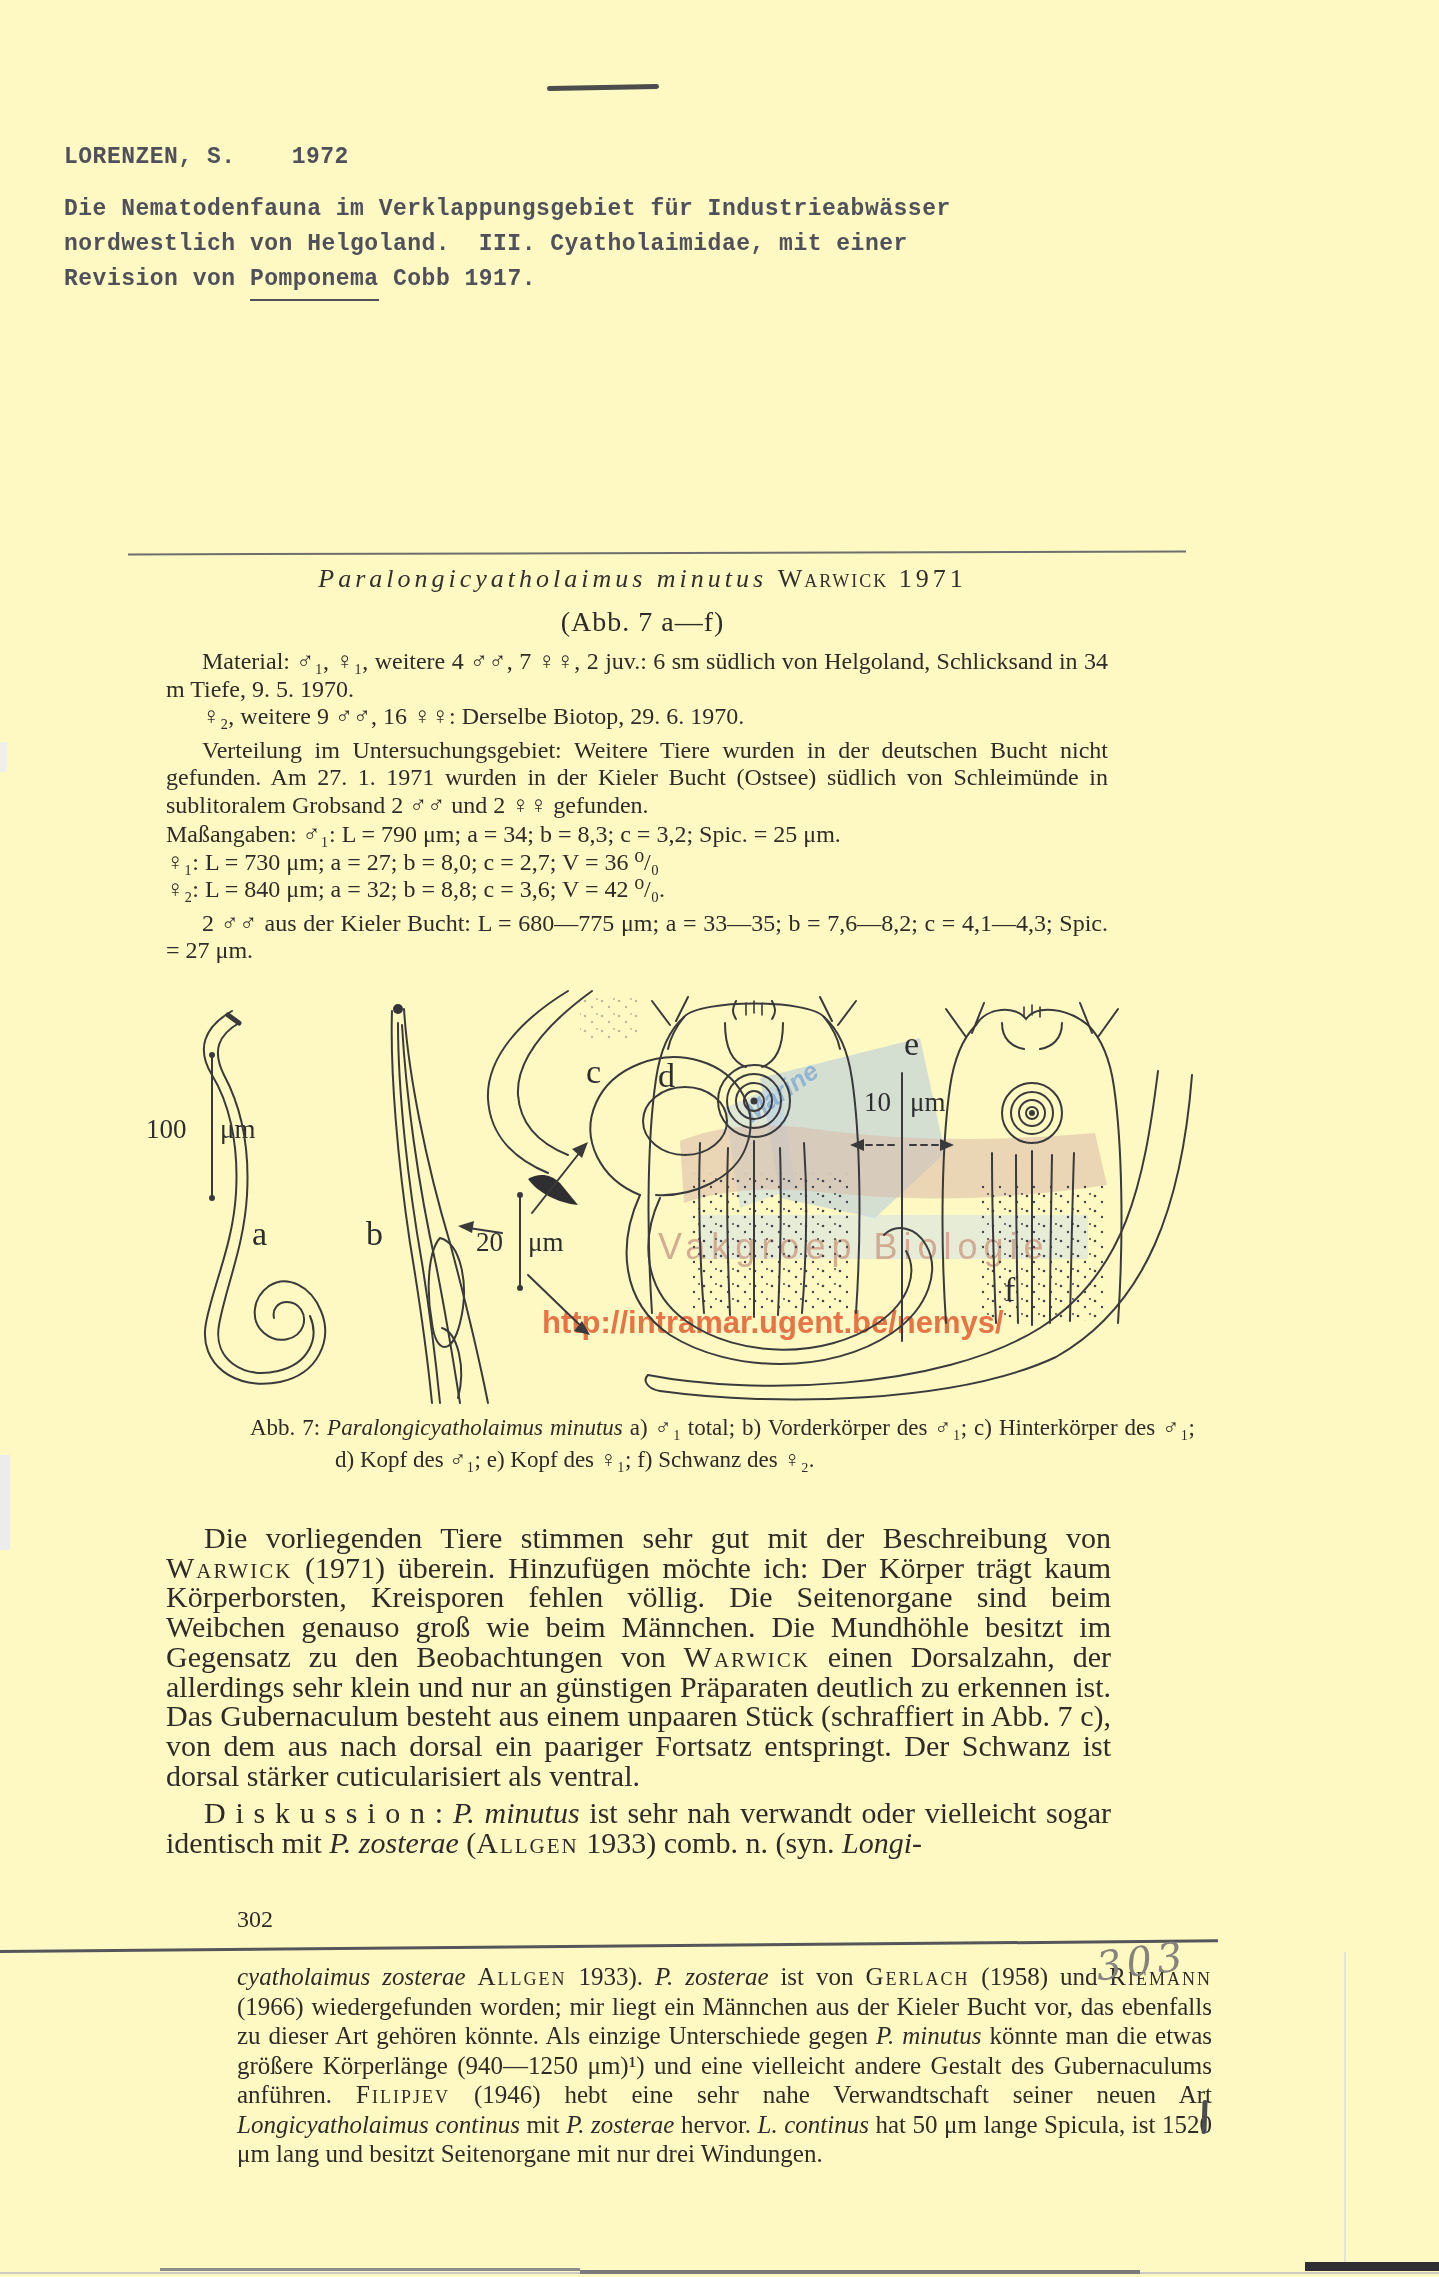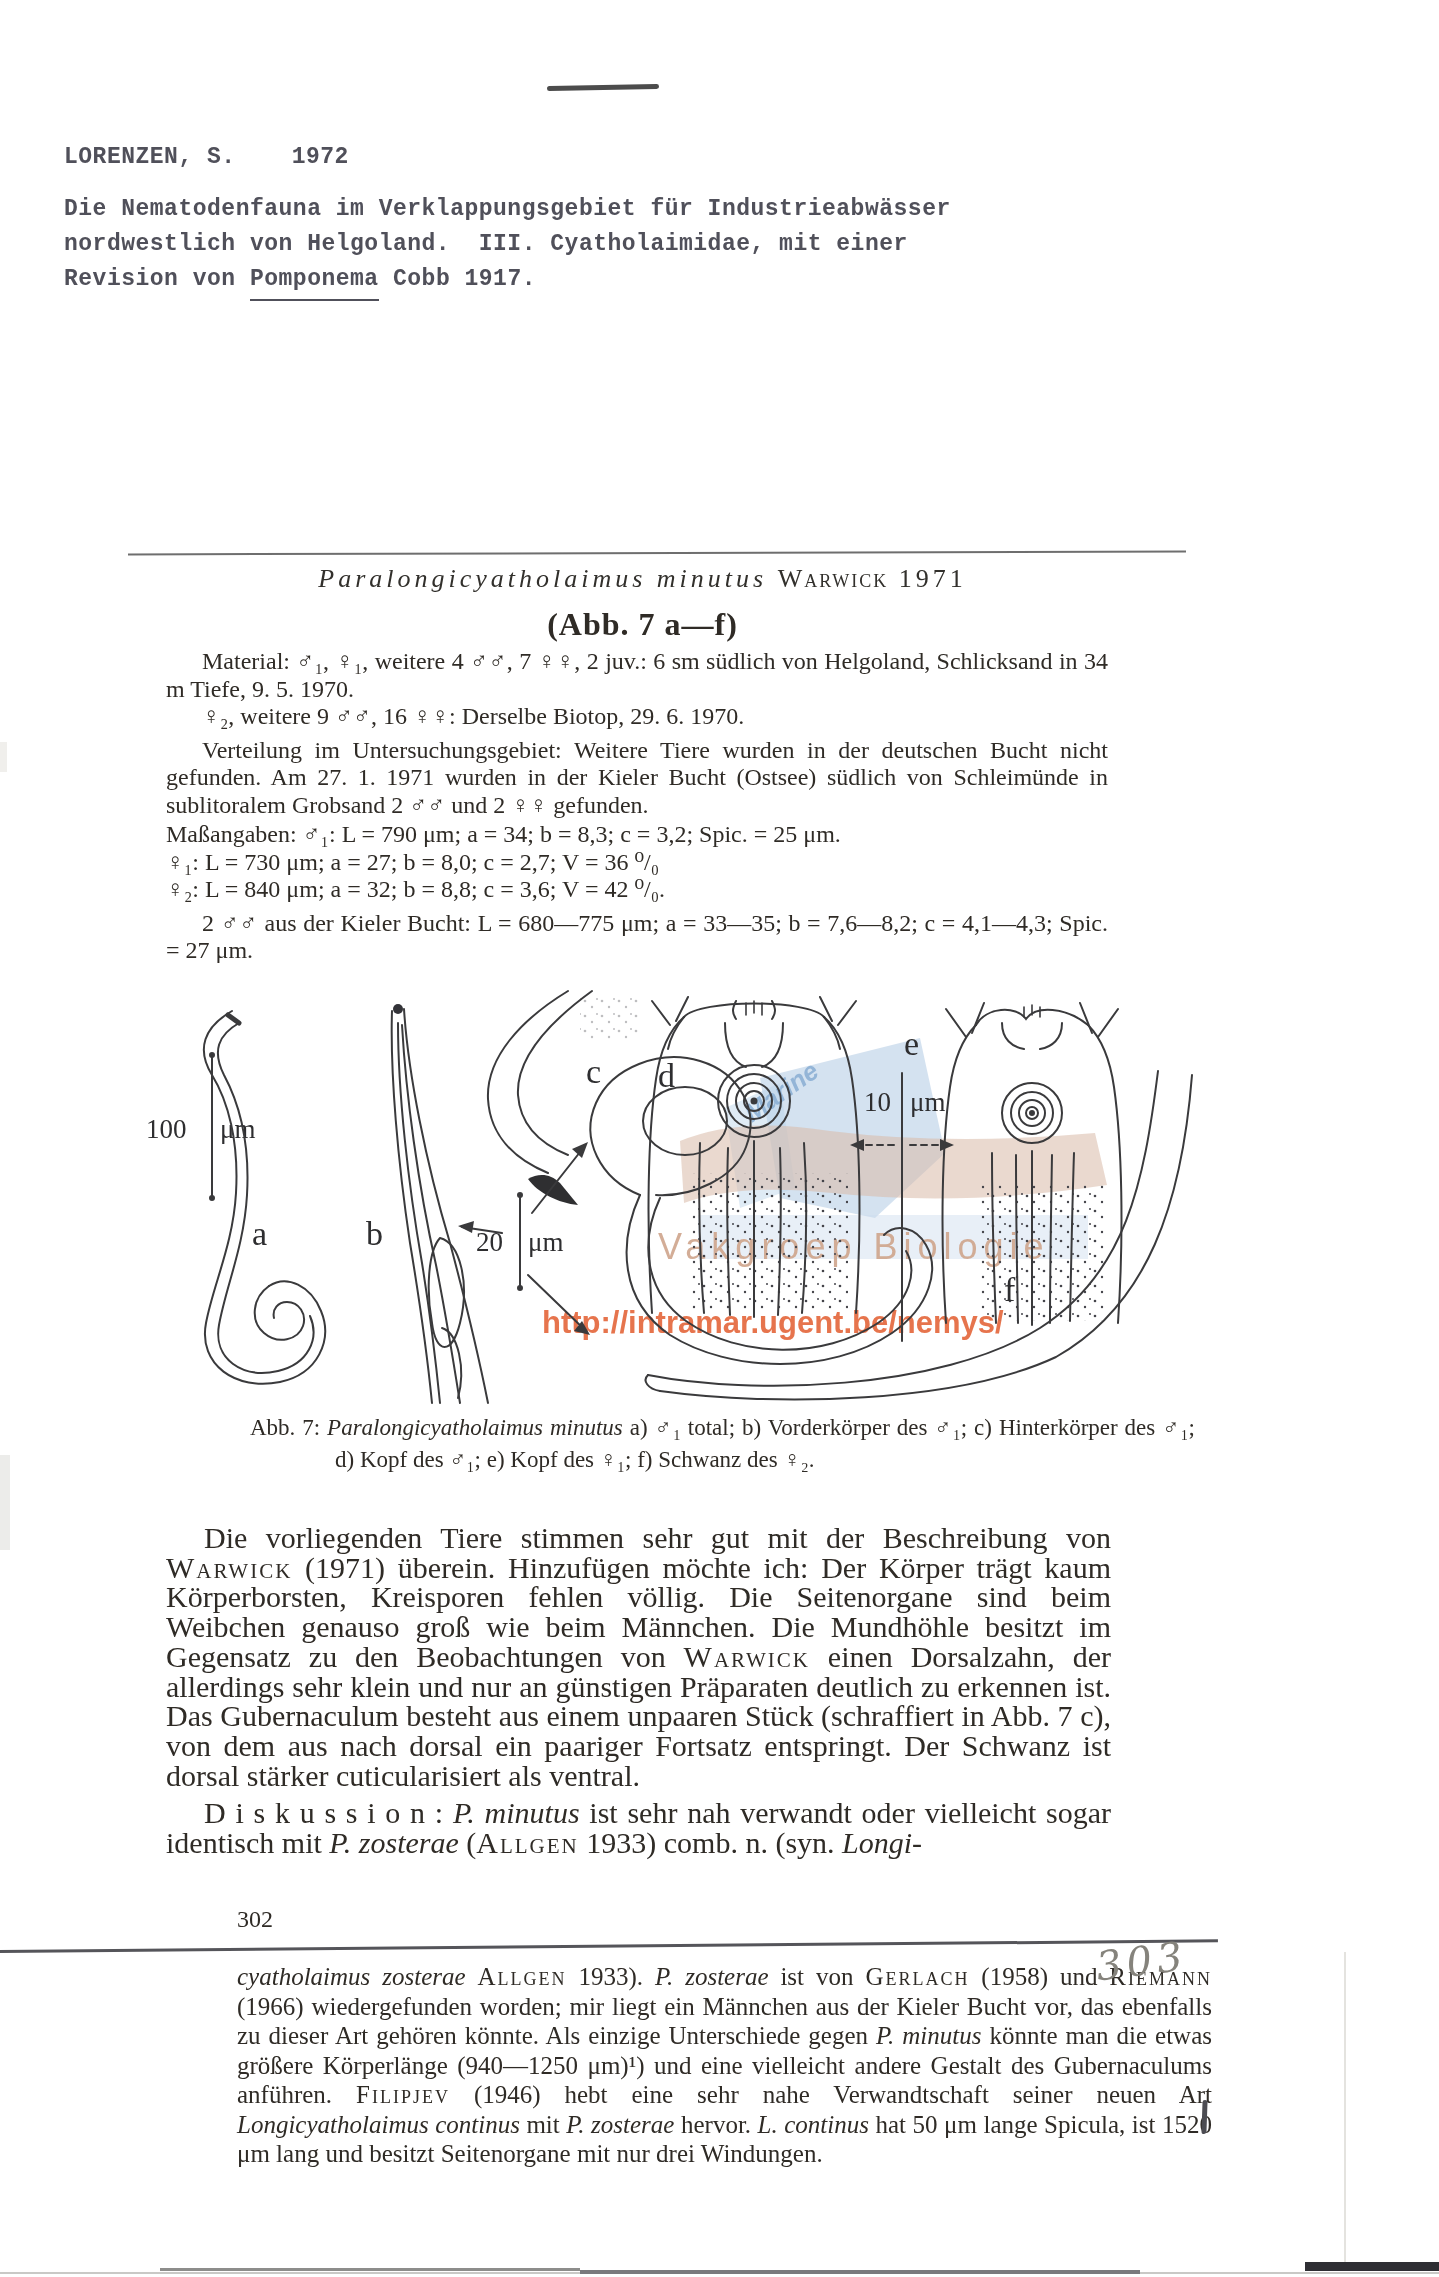--- a/index.html
+++ b/index.html
@@ -3,7 +3,7 @@
 <meta charset="utf-8">
 <style>
   html,body{margin:0;padding:0;background:#9a9a98;}
-  .page{position:relative;width:1439px;height:2277px;background:#ffffff;overflow:hidden;
+  .page{position:relative;width:1439px;height:2277px;background:#fef9c3;overflow:hidden;
         font-family:"Liberation Serif","DejaVu Serif",serif;color:#2f2b26;}
   
   .citation{position:absolute;left:64px;top:140px;width:930px;

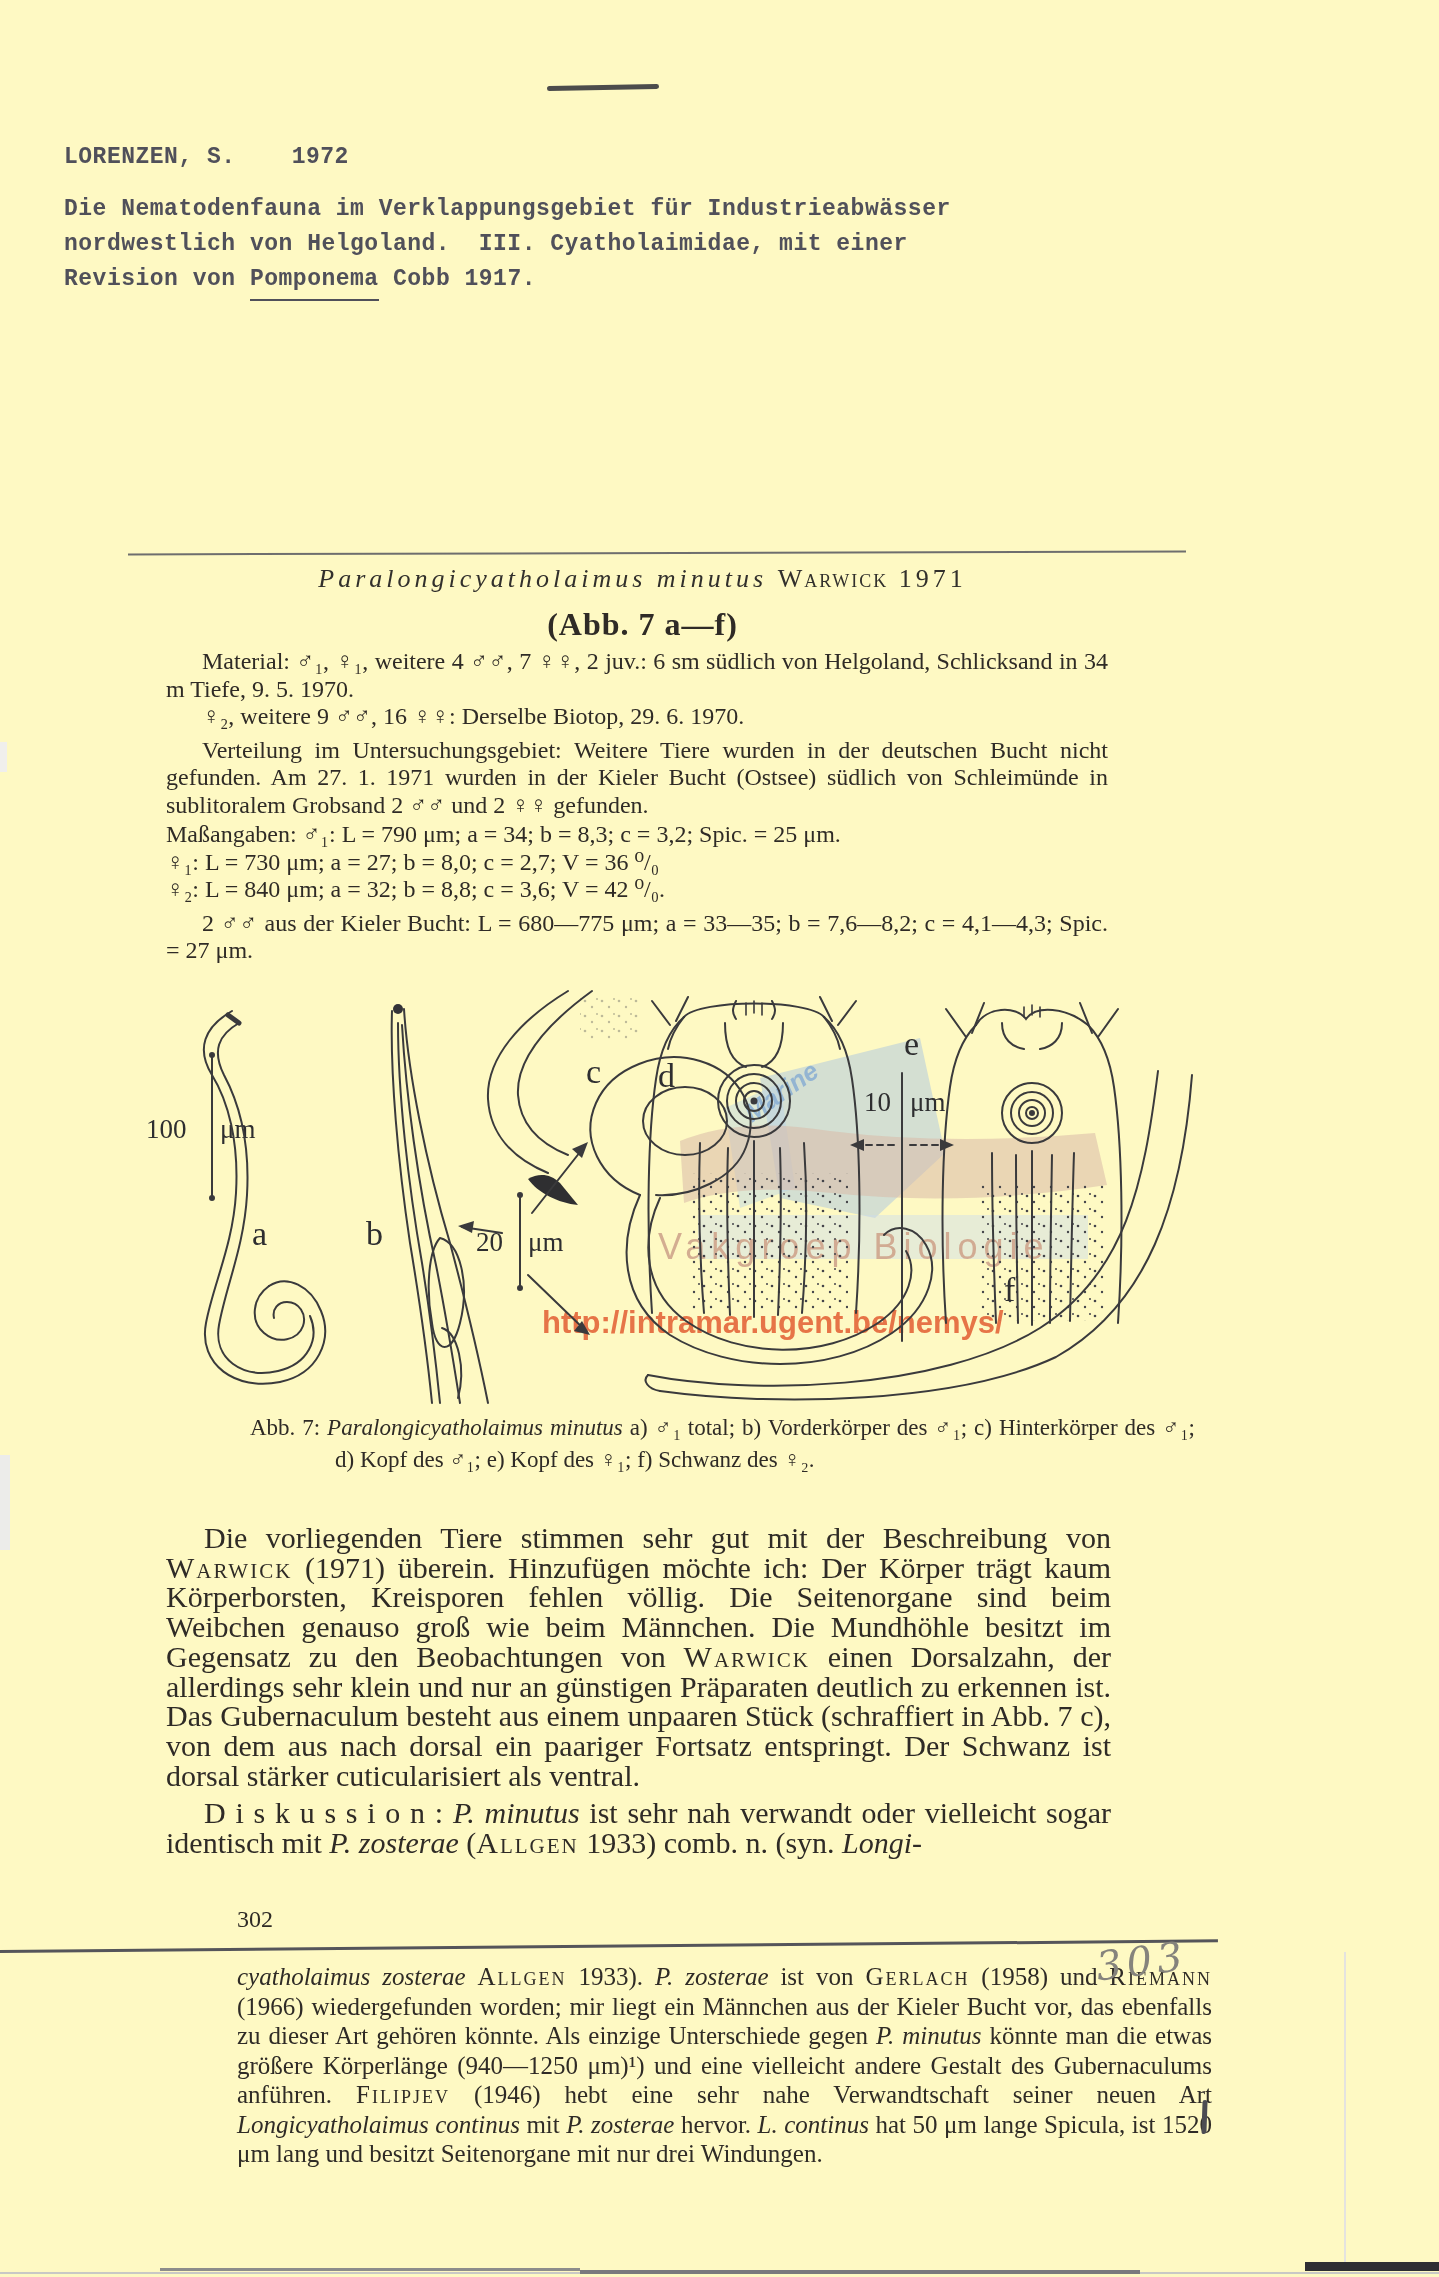--- a/index.html
+++ b/index.html
@@ -19,7 +19,7 @@
               transform:rotate(-.15deg);}
   .sp-head{position:absolute;left:170px;top:564px;width:945px;text-align:center;
            font-size:26px;color:#32302c;letter-spacing:4px;}
-  .sp-sub{position:absolute;left:170px;top:606px;width:945px;text-align:center;font-size:32px;letter-spacing:1px;font-weight:bold;}
+  .sp-sub{position:absolute;left:170px;top:606px;width:945px;text-align:center;font-size:28px;letter-spacing:1px;}
   .sc{font-variant:small-caps;letter-spacing:2px;}
   .textblock{position:absolute;text-align:justify;}
   .tb-upper{left:166px;top:648px;width:942px;font-size:24px;line-height:27.5px;}

